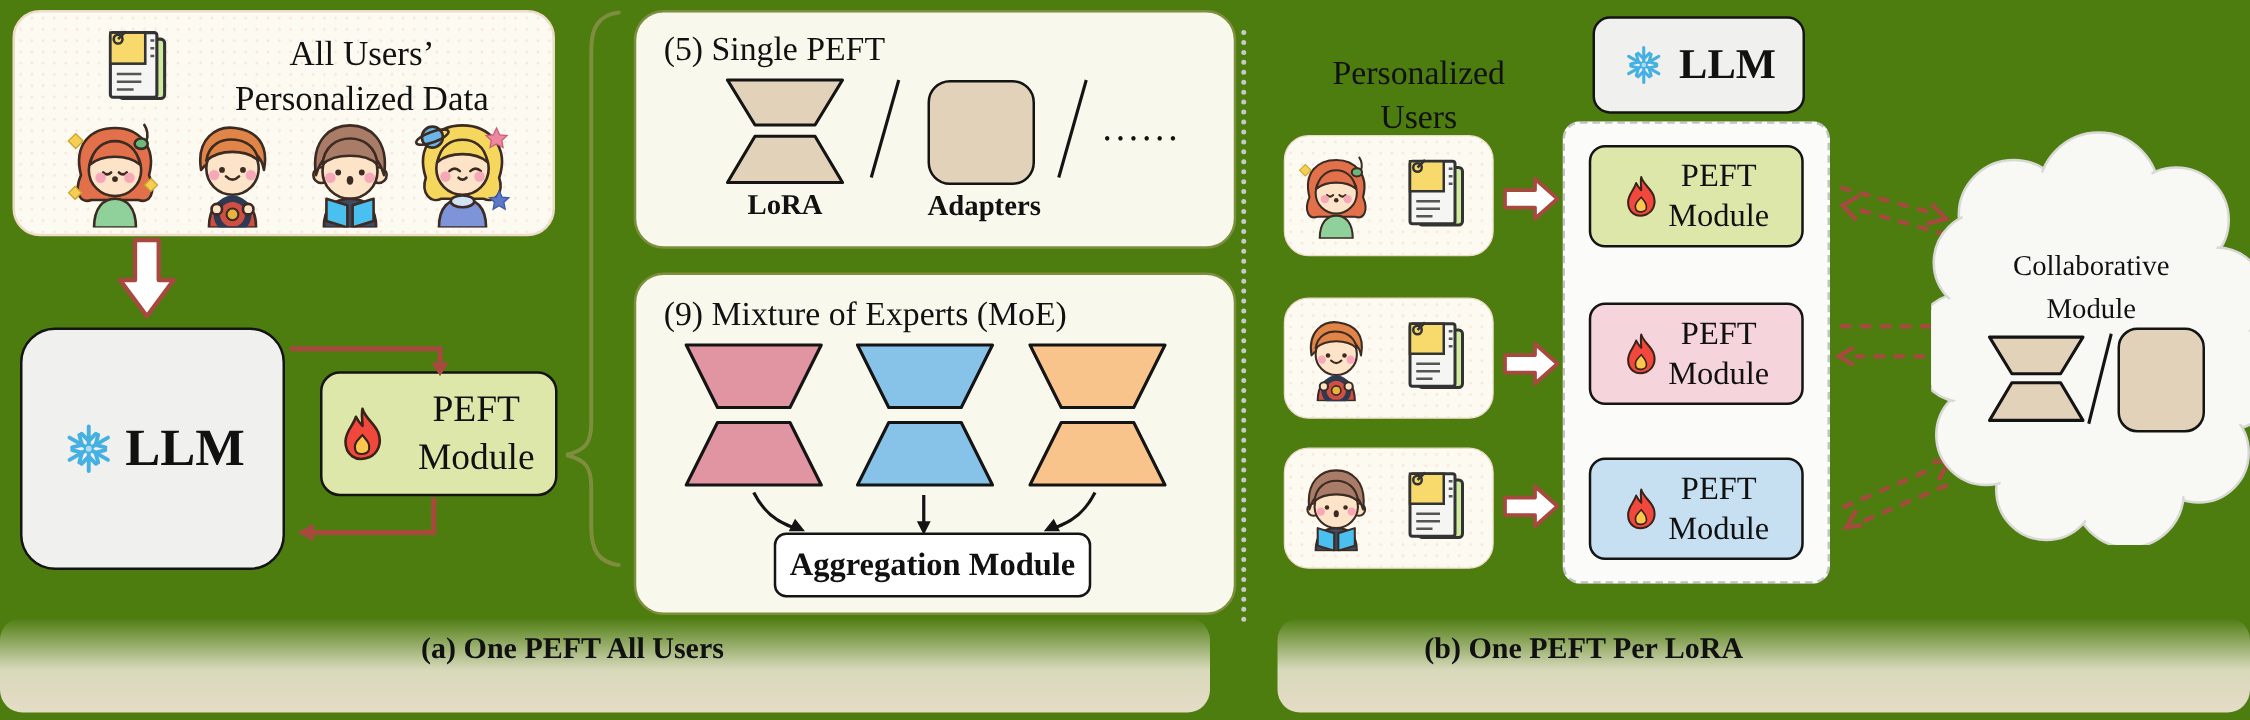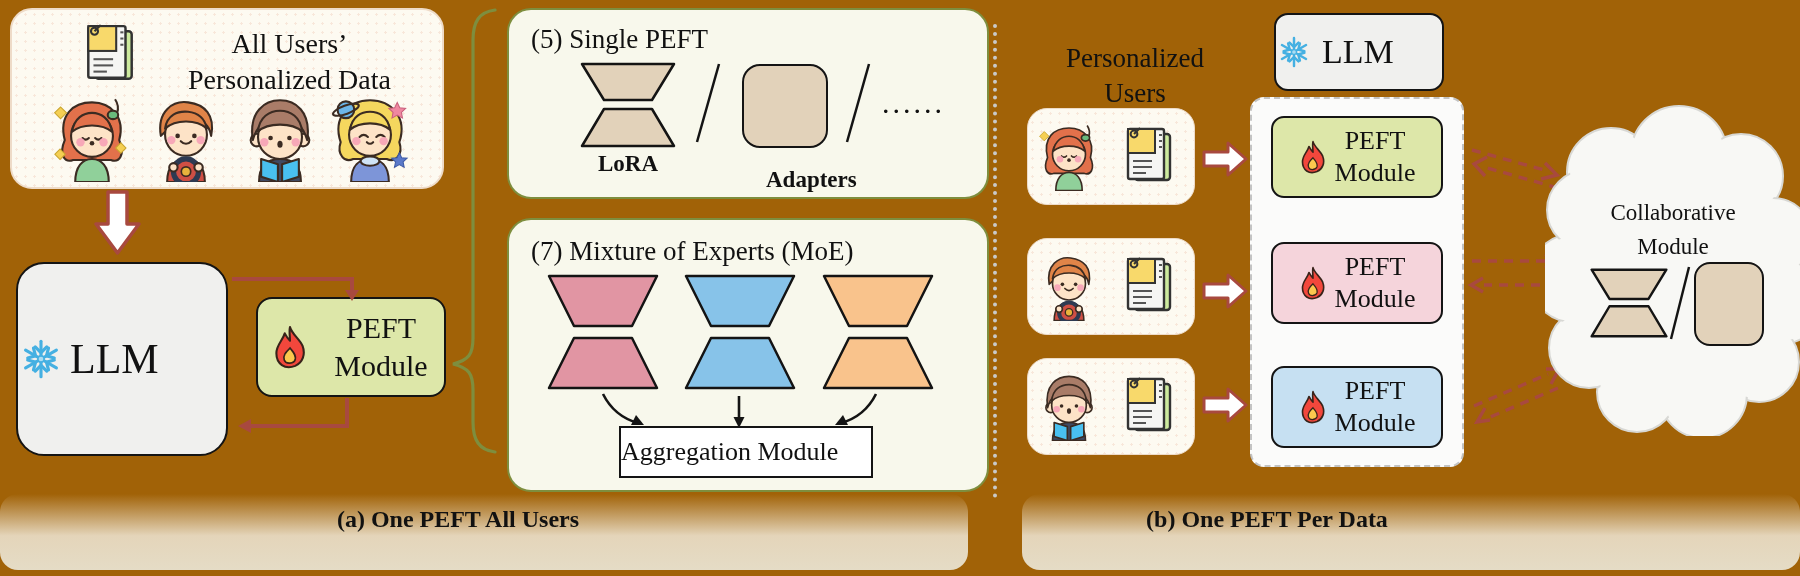--- a/index.html
+++ b/index.html
@@ -3,7 +3,7 @@
 <meta charset="utf-8">
 <style>
   html,body{margin:0;padding:0;background:#ffffff;}
-  #stage{position:relative;width:1800px;height:576px;background:#a16207;overflow:hidden;
+  #stage{position:relative;width:1800px;height:576px;background:#4d7c0f;overflow:hidden;
          font-family:"Liberation Serif","DejaVu Serif",serif;color:#111;}
   .abs{position:absolute;}
   .cream-box{background:#fdfaf1;border:2px solid #eedbc8;border-radius:22px;

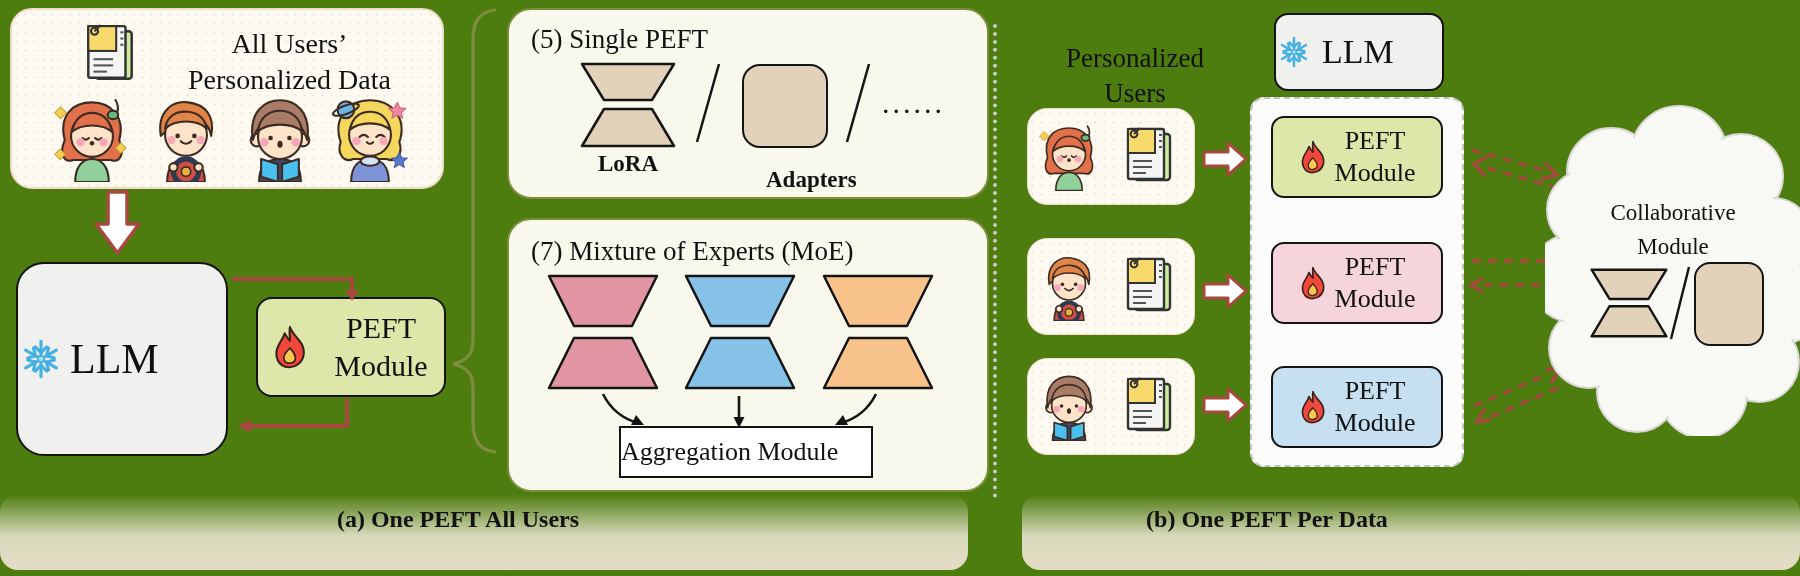--- a/index.html
+++ b/index.html
@@ -11,7 +11,7 @@
     background-size:9px 9px;}
   .panel{background:#f8f8ec;border:2.5px solid #7e8e3e;border-radius:24px;}
   .blackbox{border:2.5px solid #141414;}
-  .center{display:flex;align-items:center;justify-content:flex-start;}
+  .center{display:flex;align-items:center;justify-content:center;font-weight:bold;}
   .tcenter{text-align:center;}
   .serif27{font-size:27px;line-height:34px;}
   .label23{font-size:23px;text-align:center;font-weight:bold;}

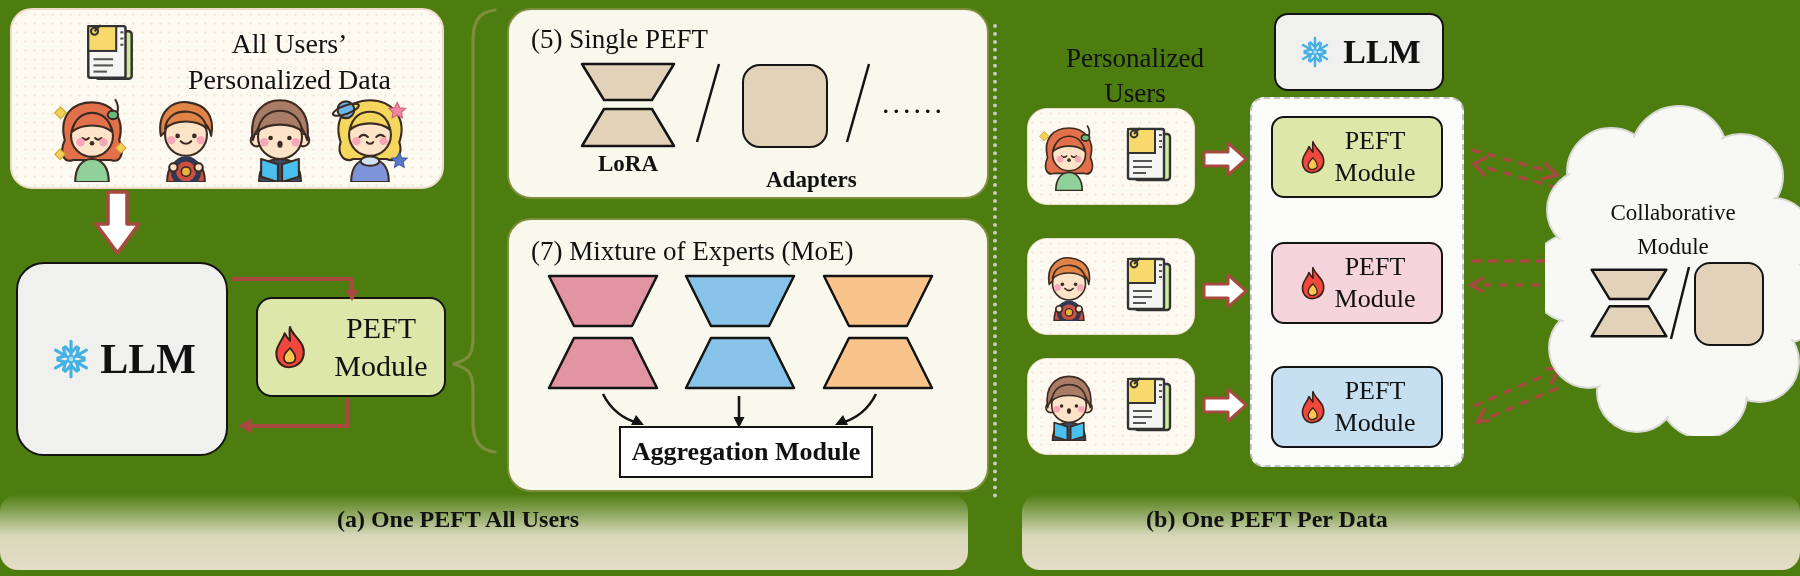--- a/index.html
+++ b/index.html
@@ -179,7 +179,7 @@
       <line x1="25" y1="4" x2="3" y2="82" stroke="#141414" stroke-width="2.5"></line>
     </svg>
     <div class="abs adapter" style="left:233px;top:54px;width:82px;height:80px;border-radius:18px;"></div>
-    <div class="abs label23" style="left:233px;top:157px;width:82px;margin-left:24px;">Adapters</div>
+    <div class="abs label23" style="left:233px;top:142px;width:82px;">Adapters</div>
     <svg class="abs" style="left:335px;top:50px;" width="28" height="86" viewBox="0 0 28 86">
       <line x1="25" y1="4" x2="3" y2="82" stroke="#141414" stroke-width="2.5"></line>
     </svg>

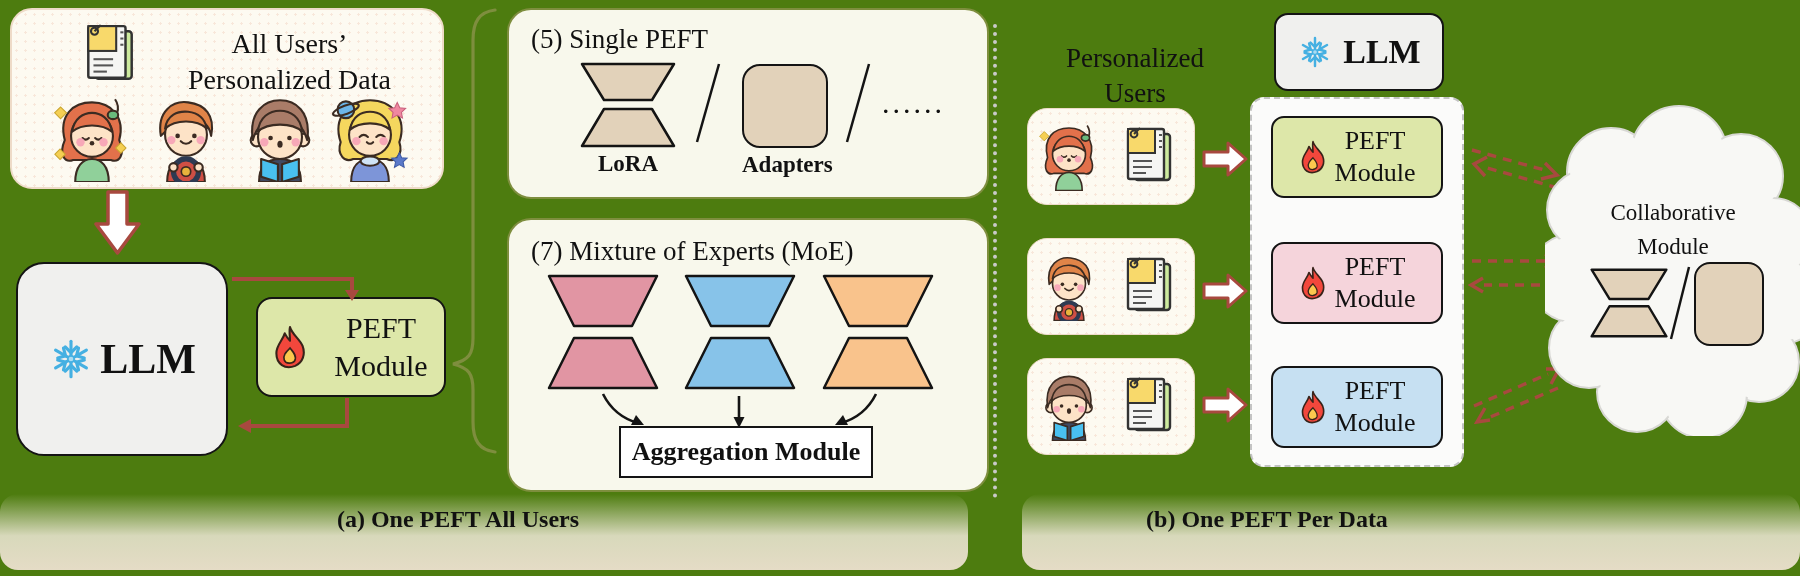--- a/index.html
+++ b/index.html
@@ -187,7 +187,7 @@
   </div>
 
   <div class="abs panel" style="left:507px;top:218px;width:478px;height:270px;">
-    <div class="abs serif27" style="left:22px;top:14px;">(7) Mixture of Experts (MoE)</div>
+    <div class="abs serif27" style="left:22px;top:14px;">(9) Mixture of Experts (MoE)</div>
     <svg class="abs" style="left:38px;top:54px;" width="112" height="116" viewBox="0 0 112 116">
       <polygon points="2,2 110,2 85,52 27,52" fill="#e195a3" stroke="#141414" stroke-width="2.5" stroke-linejoin="round"></polygon>
       <polygon points="27,64 85,64 110,114 2,114" fill="#e195a3" stroke="#141414" stroke-width="2.5" stroke-linejoin="round"></polygon>

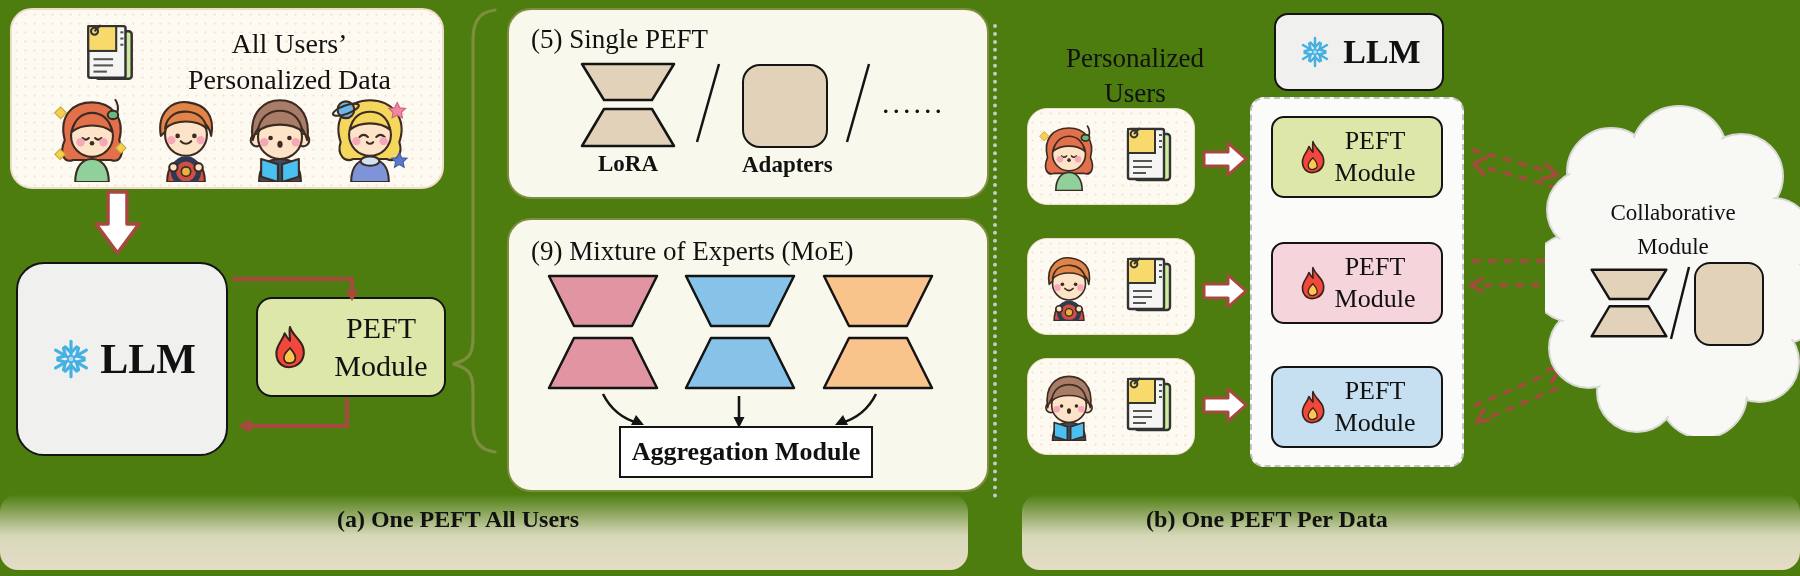--- a/index.html
+++ b/index.html
@@ -210,7 +210,7 @@
       <polygon points="191,36 185.5,25 196.5,25" fill="#141414"></polygon>
       <polygon points="287,33 300,33 295,23" fill="#141414"></polygon>
     </svg>
-    <div class="abs blackbox center" style="left:110px;top:206px;width:250px;height:48px;background:#ffffff;border-width:2px;border-radius:0;font-size:26px;">
+    <div class="abs blackbox center" style="left:110px;top:206px;width:250px;height:48px;background:#ffffff;border-width:2px;border-radius:10px;font-size:26px;">
       <span>Aggregation Module</span>
     </div>
   </div>

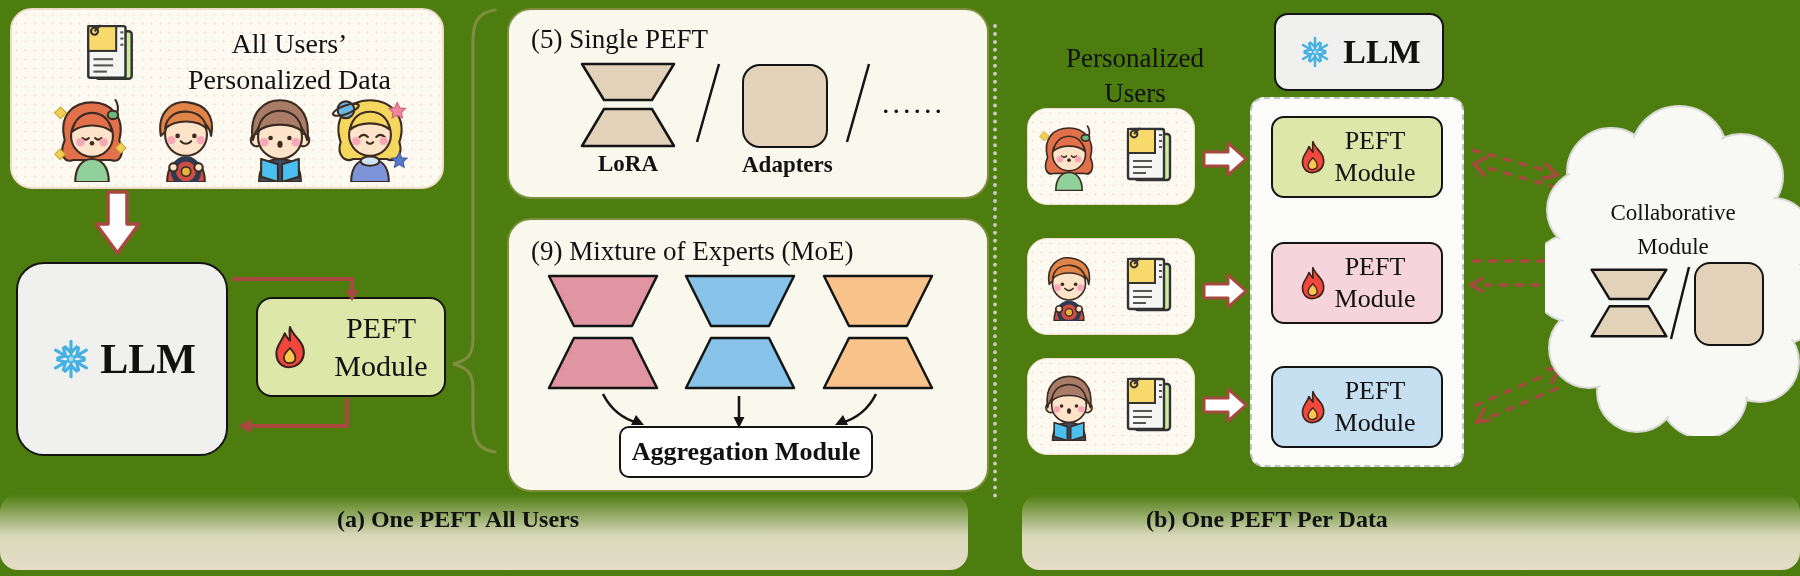--- a/index.html
+++ b/index.html
@@ -446,7 +446,7 @@
   <div class="abs adapter" style="left:1694px;top:262px;width:66px;height:80px;border-radius:16px;"></div>
 
   <div class="abs band" style="left:1022px;top:494px;width:778px;height:76px;"></div>
-  <div class="abs caption" style="left:1000px;top:506px;width:534px;">(b) One PEFT Per Data</div>
+  <div class="abs caption" style="left:1000px;top:506px;width:534px;">(b) One PEFT Per LoRA</div>
 
 </div>
 

